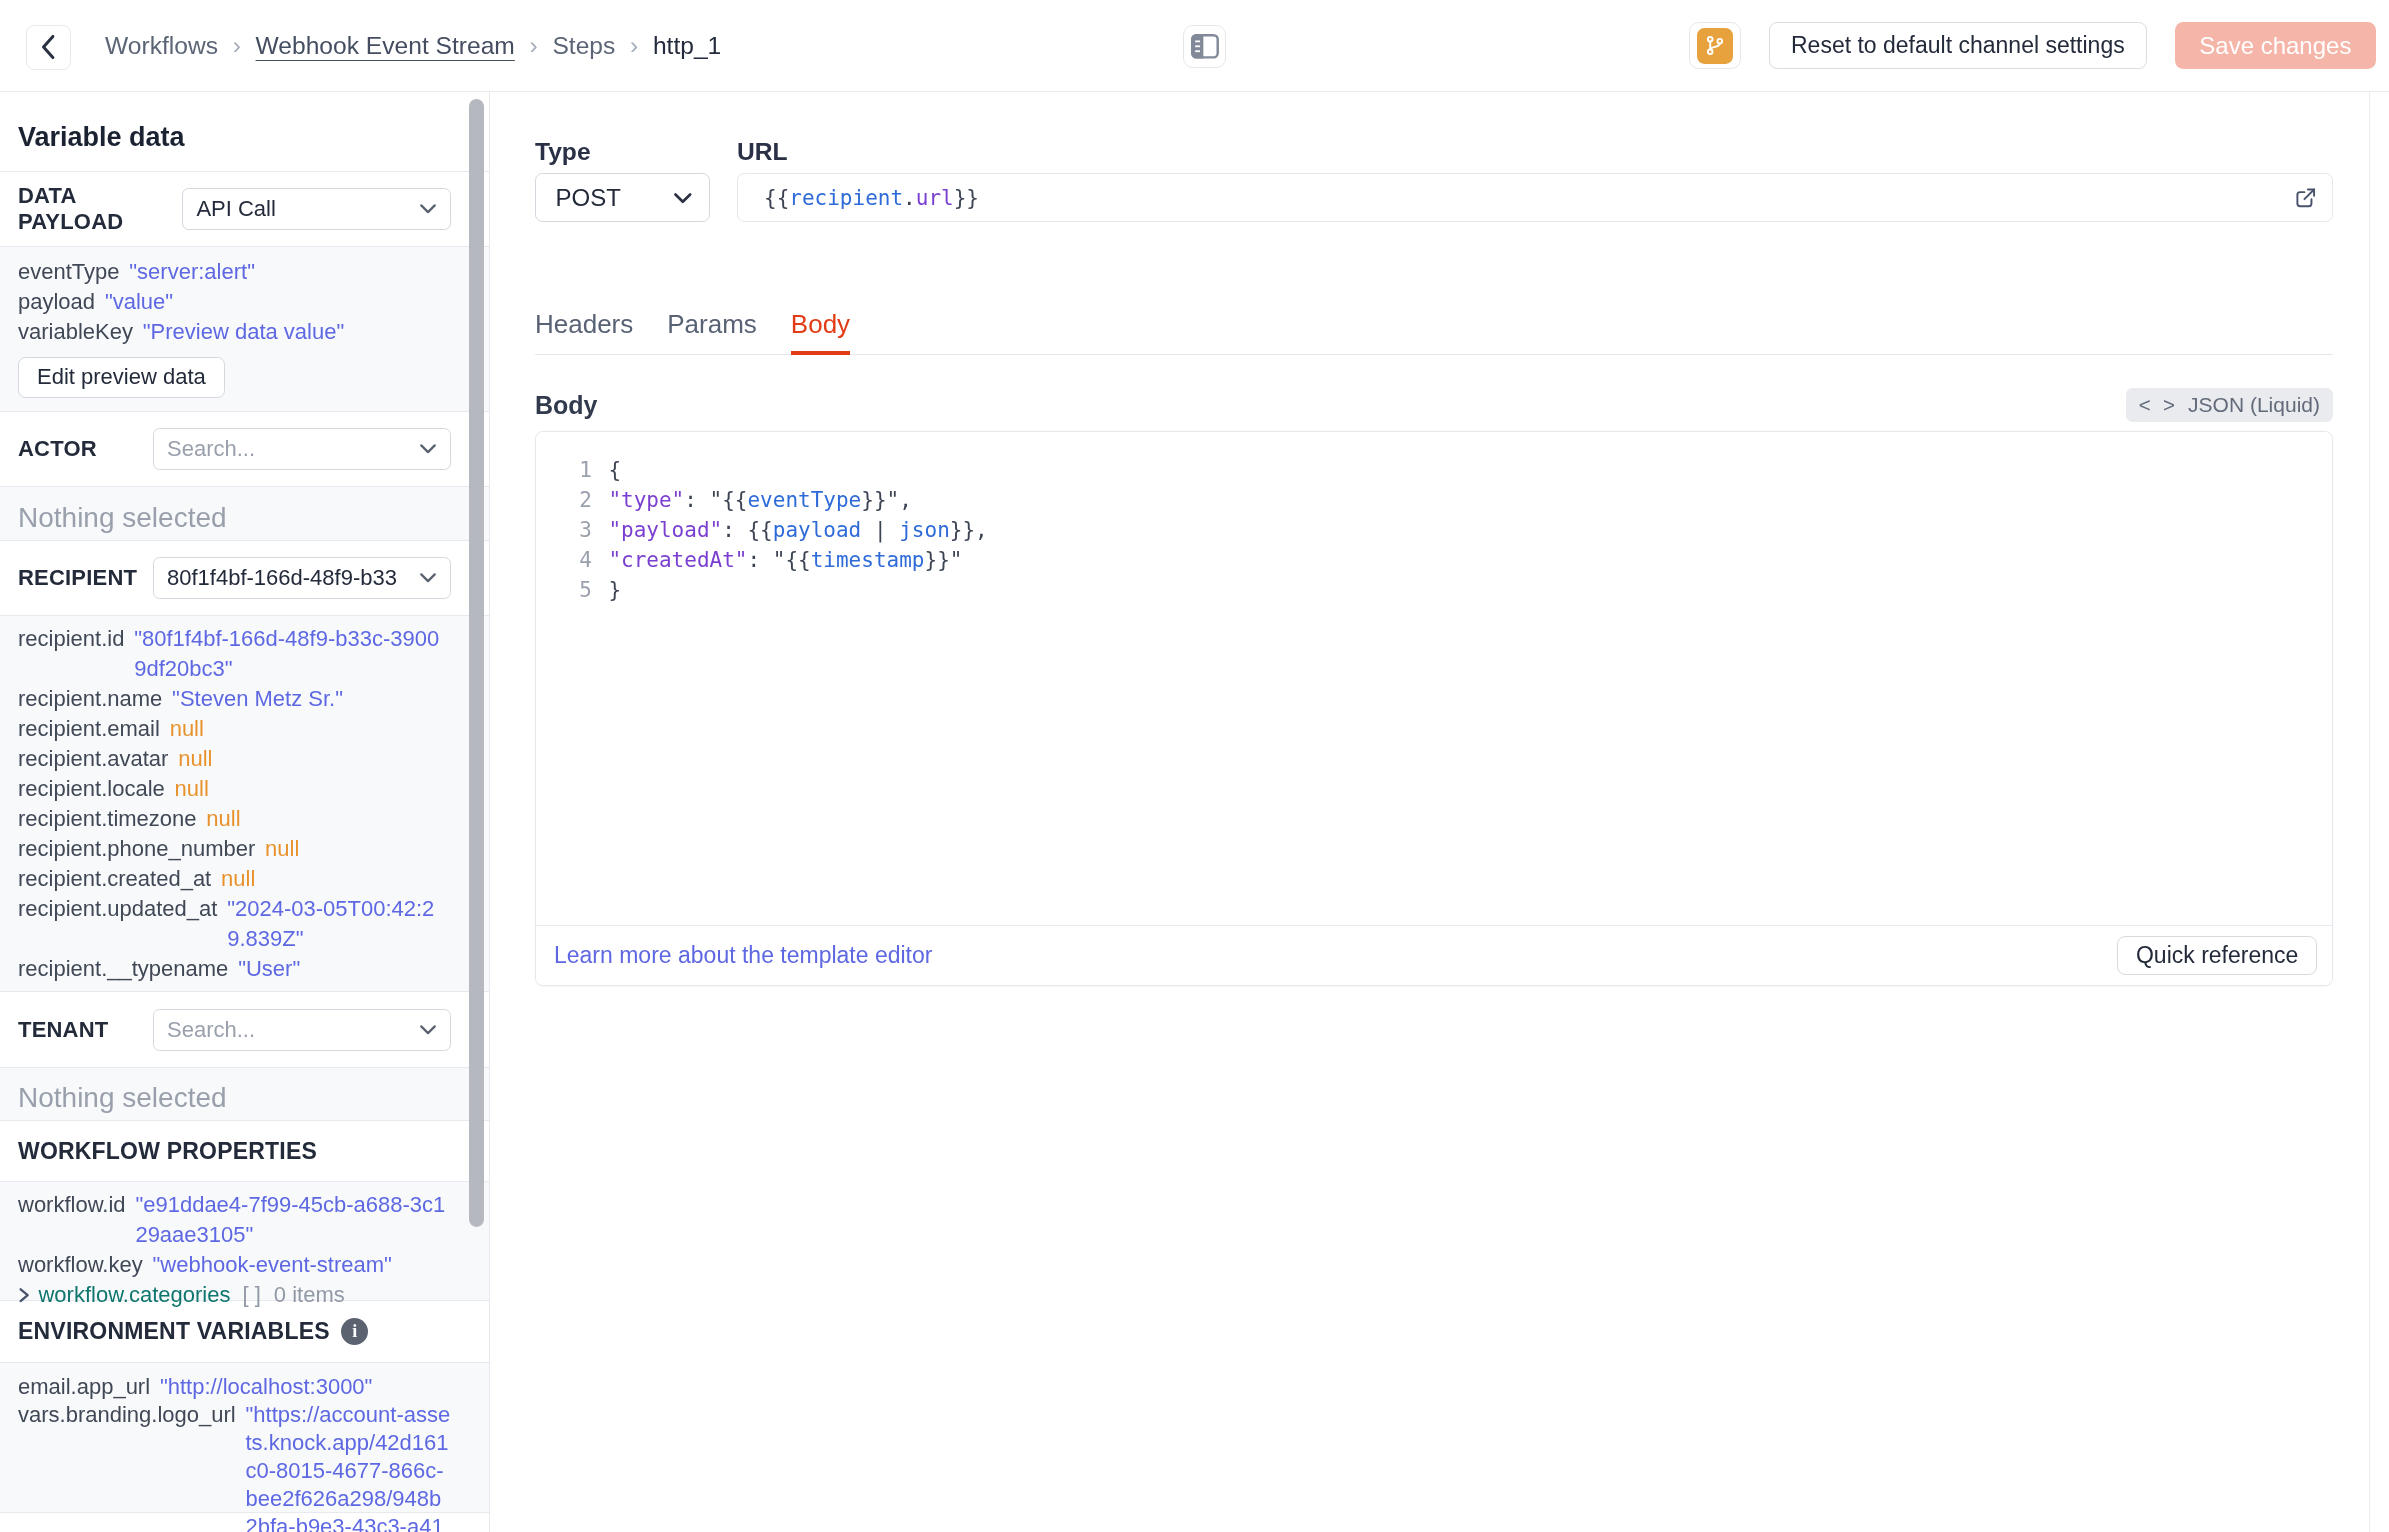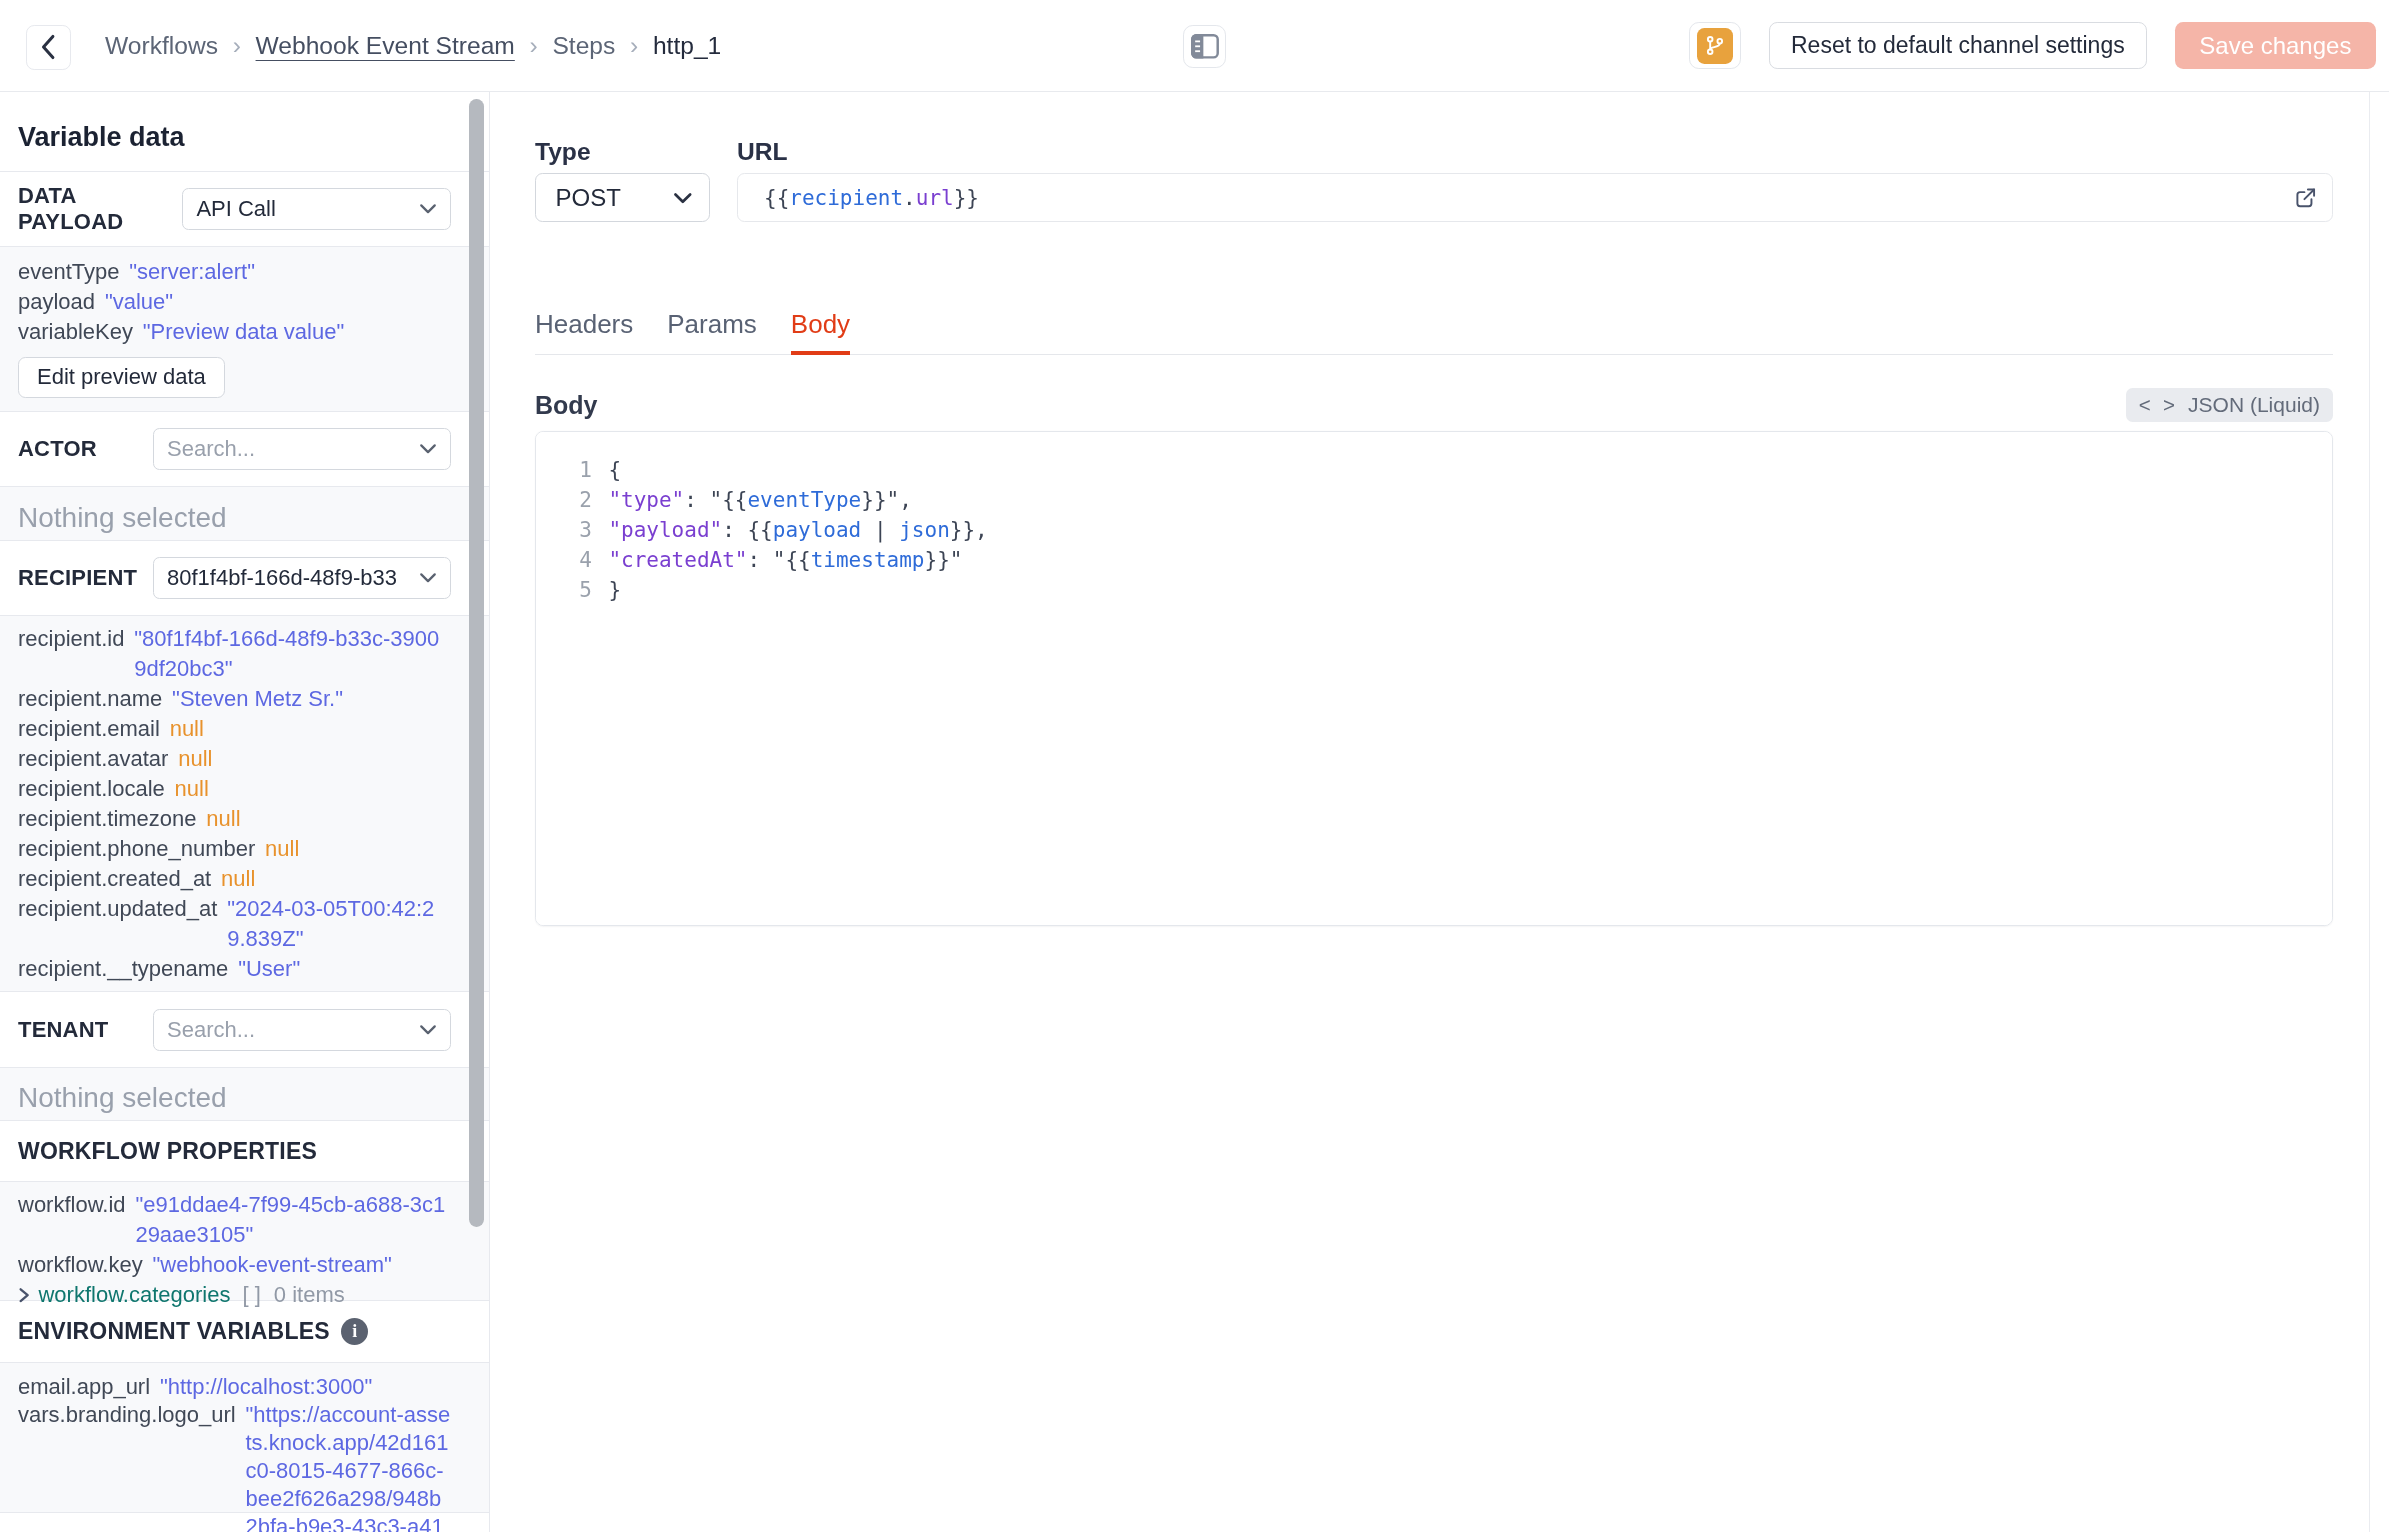--- a/index.html
+++ b/index.html
@@ -412,6 +412,10 @@
           <span class="code-segs"><span class="seg-d">}</span></span>
         </div>
       </div>
+      <div class="editor-footer">
+        <span class="footer-link">Learn more about the template editor</span>
+        <button class="qr-btn">Quick reference</button>
+      </div>
     </div>
 
   </div>

